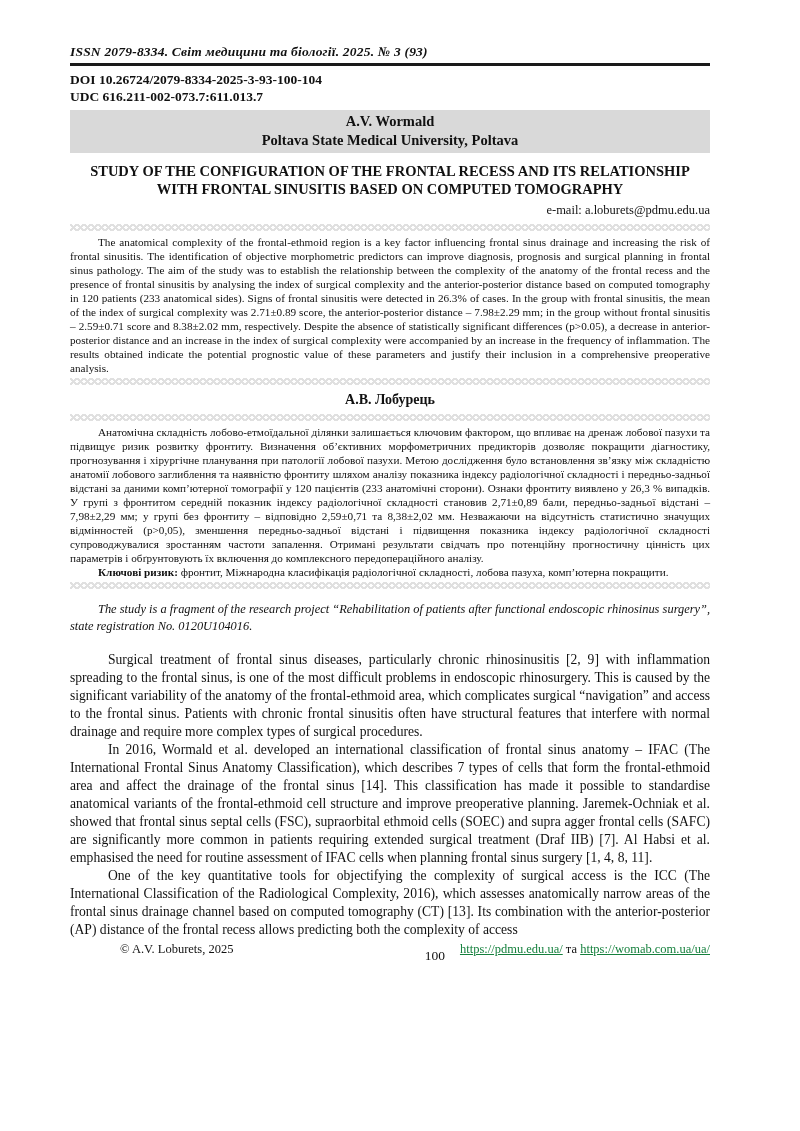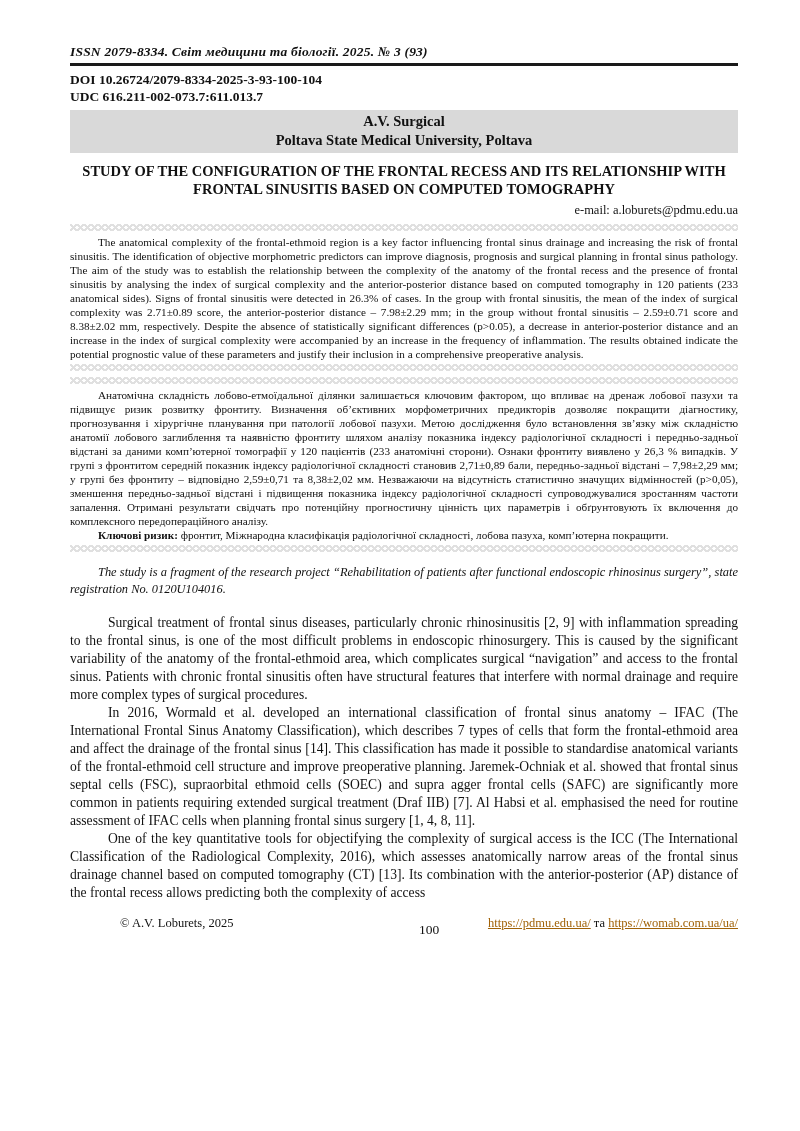--- a/index.html
+++ b/index.html
@@ -9,7 +9,7 @@
     font-family:"Liberation Serif", "DejaVu Serif", serif;
     color:#111;
   }
-  .page { padding:44px 62px 0 70px; }
+  .page { padding:44px 90px 0 70px; }
 
   .journal-header {
     font-size:13.5px; font-weight:bold; font-style:italic;

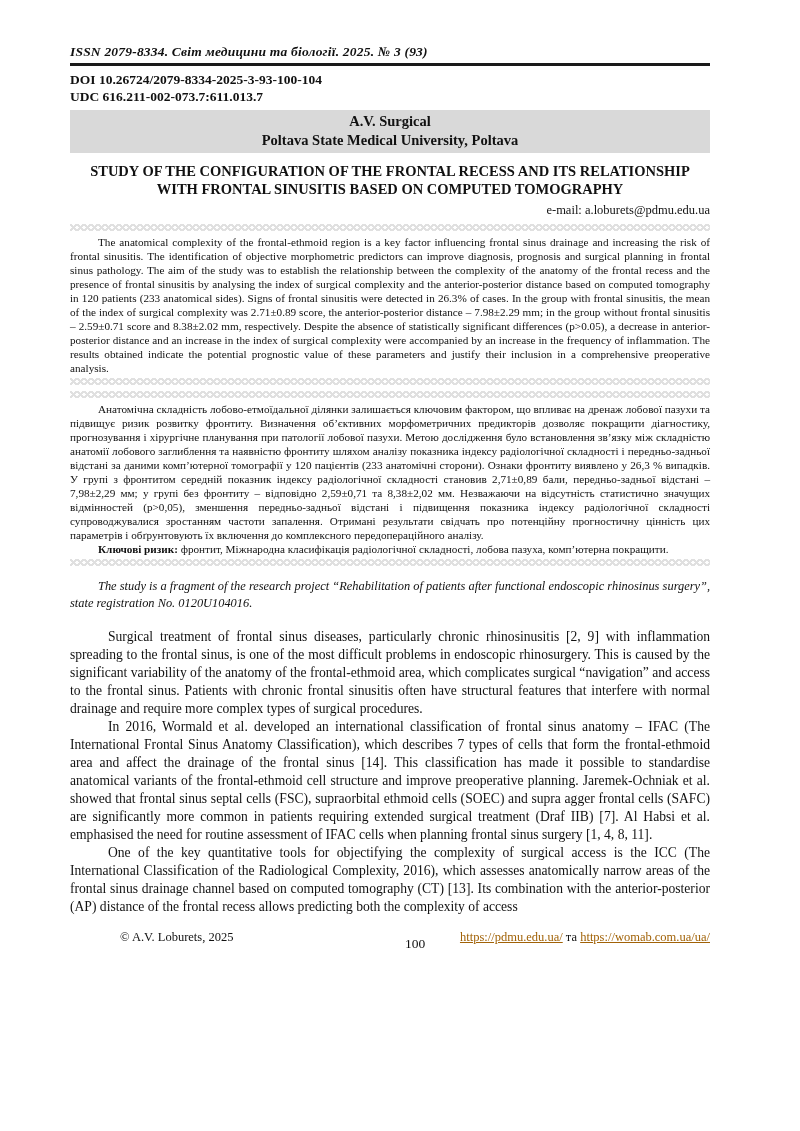--- a/index.html
+++ b/index.html
@@ -86,7 +86,7 @@
   </div>
 
   <div class="author-box">
-    <div>A.V. Surgical</div>
+    <div>A.V. Wormald</div>
     <div>Poltava State Medical University, Poltava</div>
   </div>
 

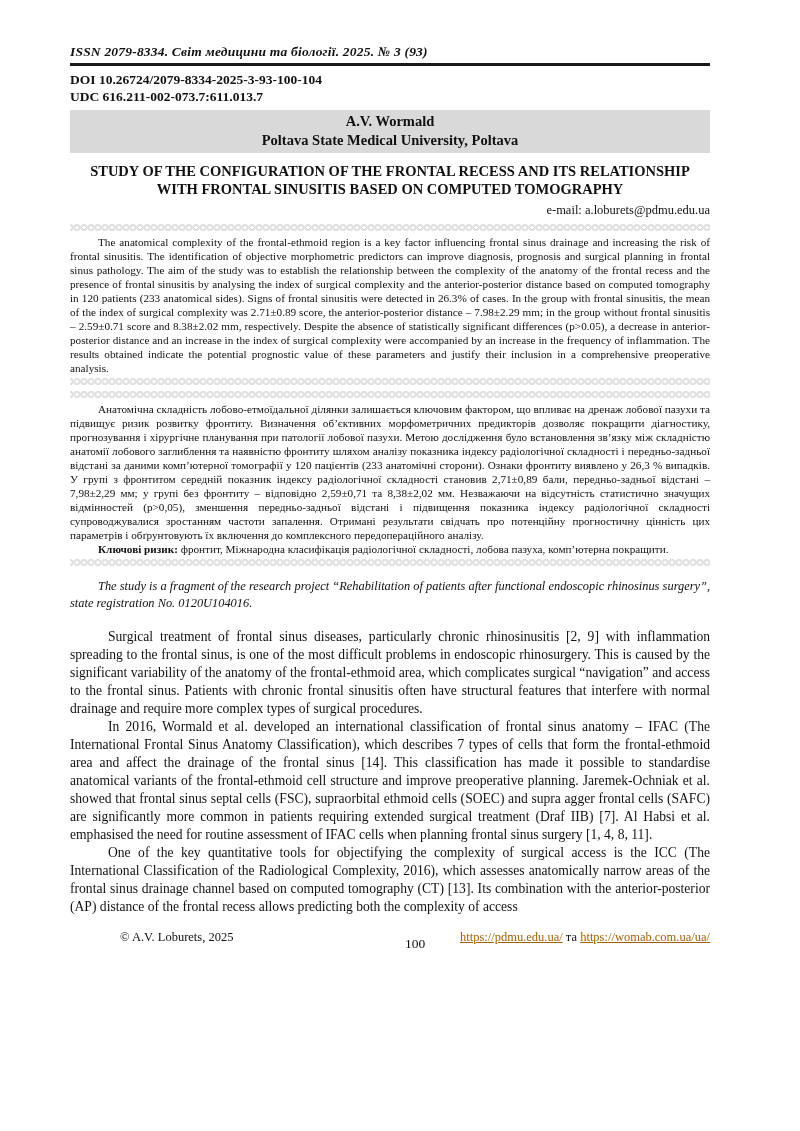--- a/index.html
+++ b/index.html
@@ -100,6 +100,7 @@
 
   <div class="zigzag zz-tight"></div>
 
+  <div class="author-ua">А.В. Лобурець</div>
 
   <div class="zigzag"></div>
 

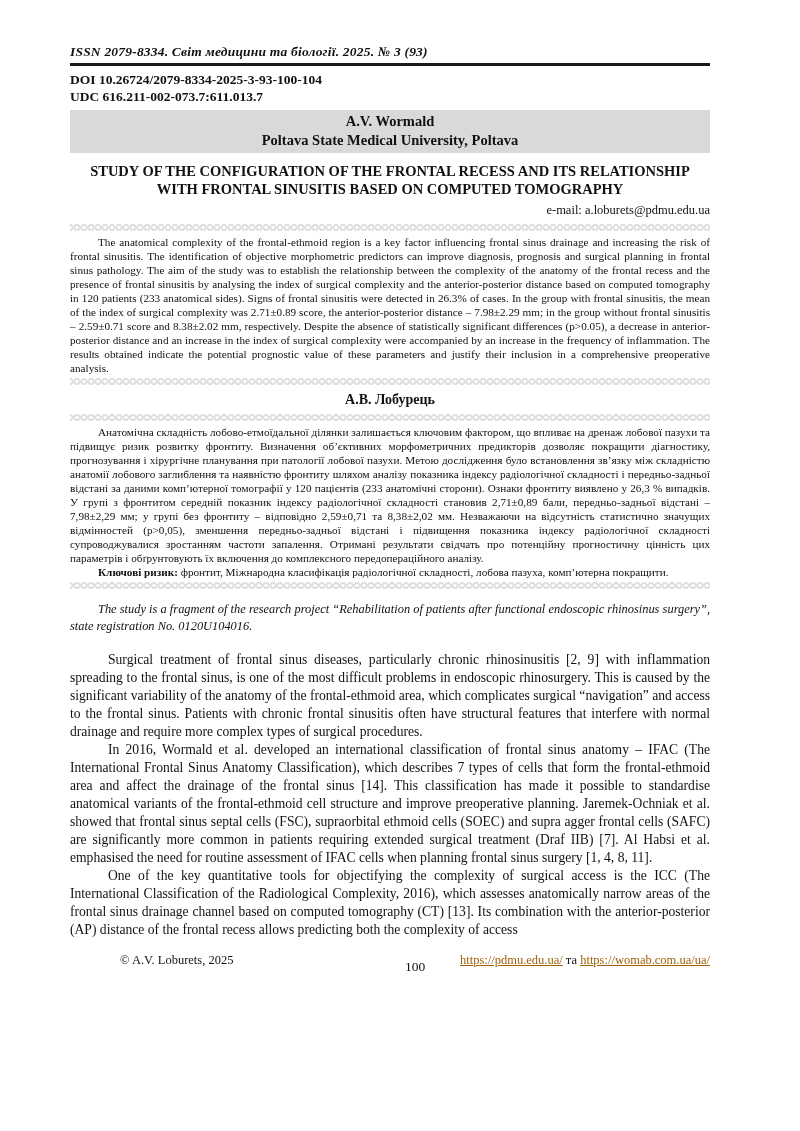--- a/index.html
+++ b/index.html
@@ -64,7 +64,7 @@
   .body-block { margin-top:16px; }
 
   .footer {
-    margin-top:14px; display:flex; align-items:flex-start;
+    margin-top:3px; display:flex; align-items:flex-start;
     font-size:12.5px;
   }
   .footer-left  { flex:1; padding-left:50px; }

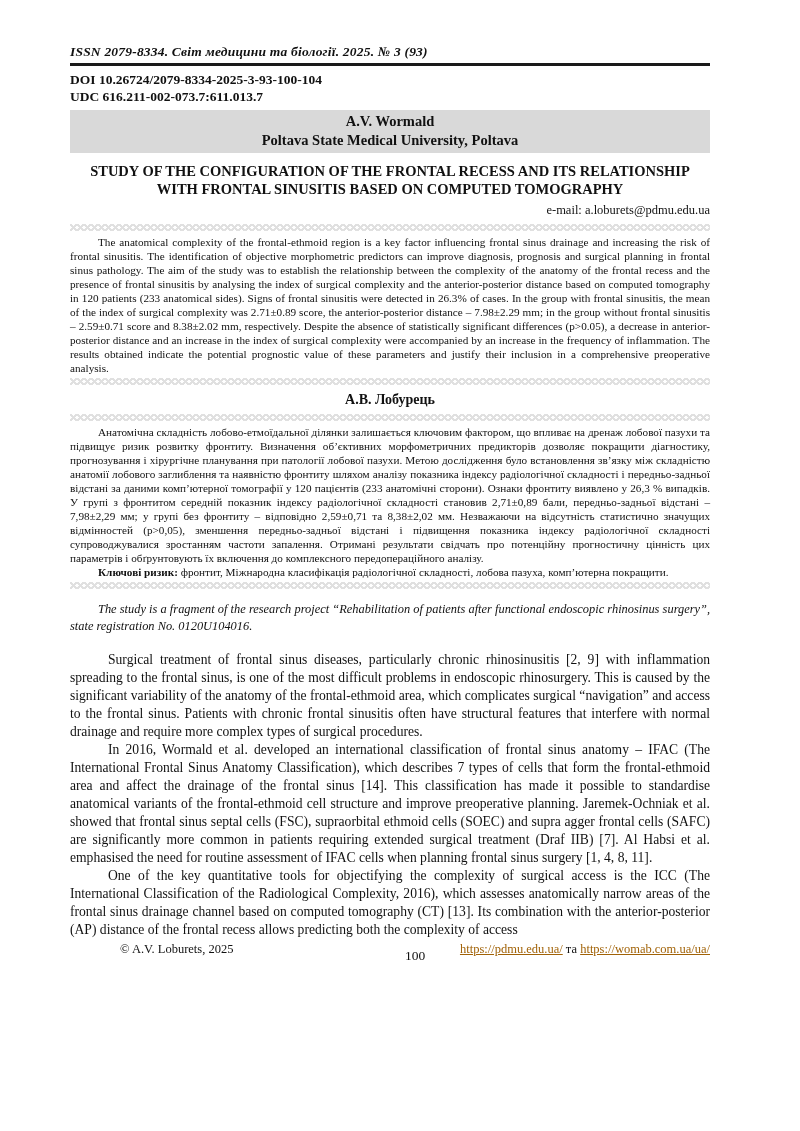--- a/index.html
+++ b/index.html
@@ -68,7 +68,7 @@
     font-size:12.5px;
   }
   .footer-left  { flex:1; padding-left:50px; }
-  .footer-center{ width:60px; text-align:center; font-size:13.5px; padding-top:6px; }
+  .footer-center{ width:60px; text-align:right; font-size:13.5px; padding-top:6px; }
   .footer-right { flex:1; text-align:right; }
   .flink { text-decoration:underline; color:#a16207; cursor:pointer; }
 </style>

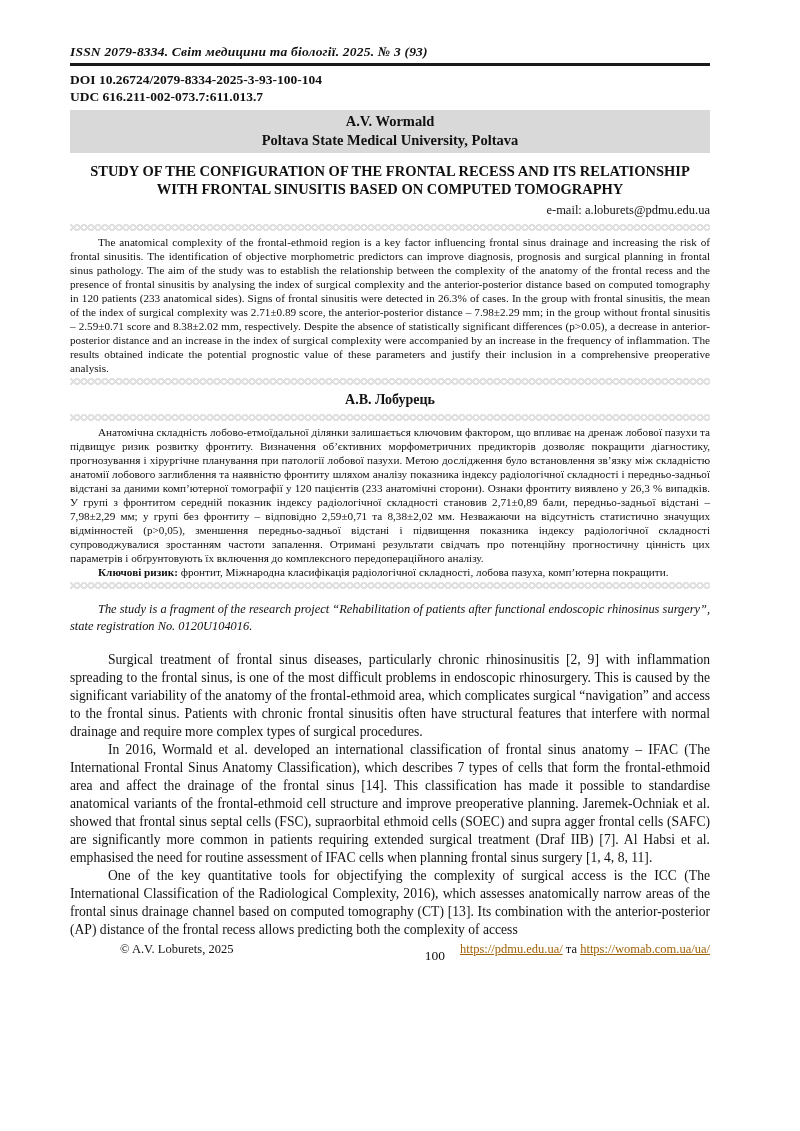--- a/index.html
+++ b/index.html
@@ -70,7 +70,7 @@
   .footer-left  { flex:1; padding-left:50px; }
   .footer-center{ width:60px; text-align:right; font-size:13.5px; padding-top:6px; }
   .footer-right { flex:1; text-align:right; }
-  .flink { text-decoration:underline; color:#a16207; cursor:pointer; }
+  .flink { text-decoration:underline; color:#15803d; cursor:pointer; }
 </style>
 </head>
 <body>

